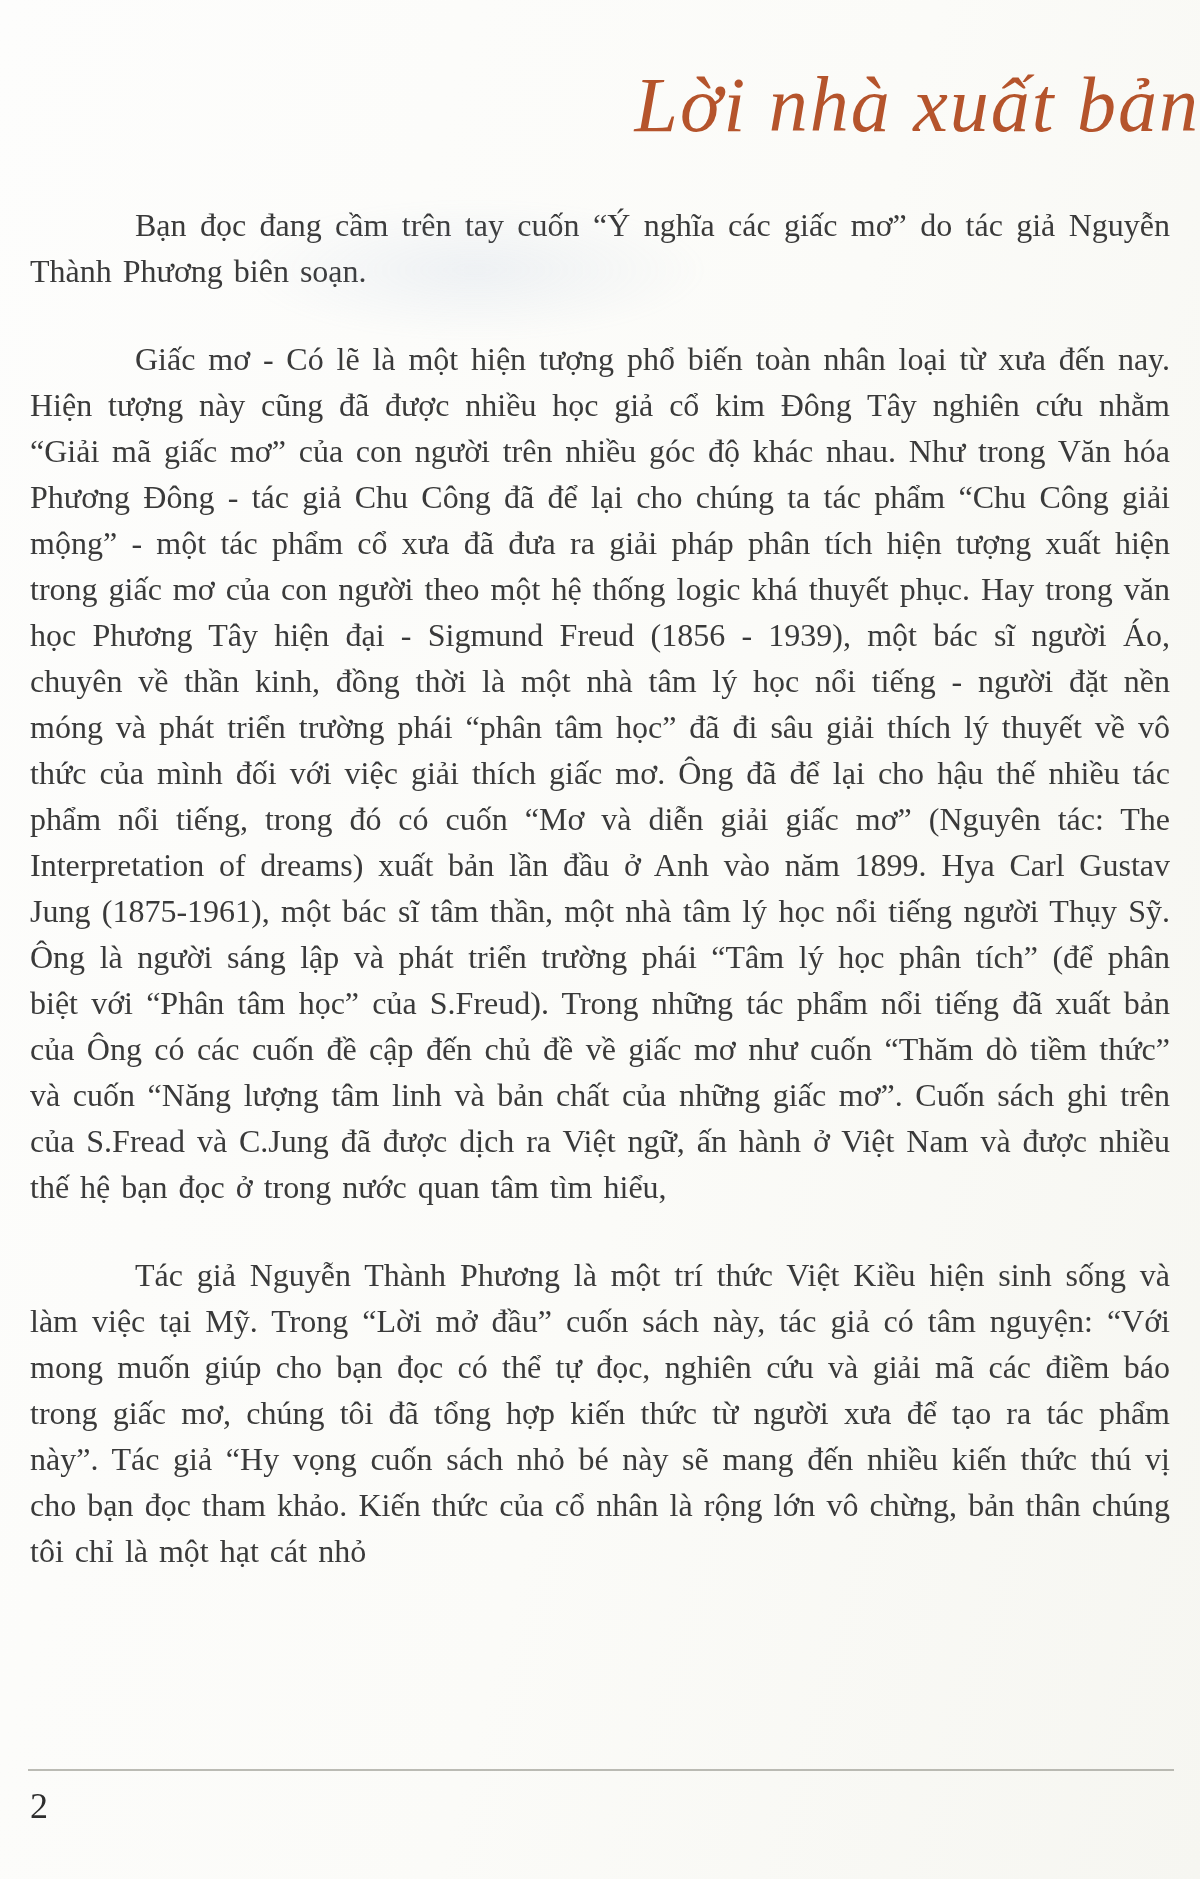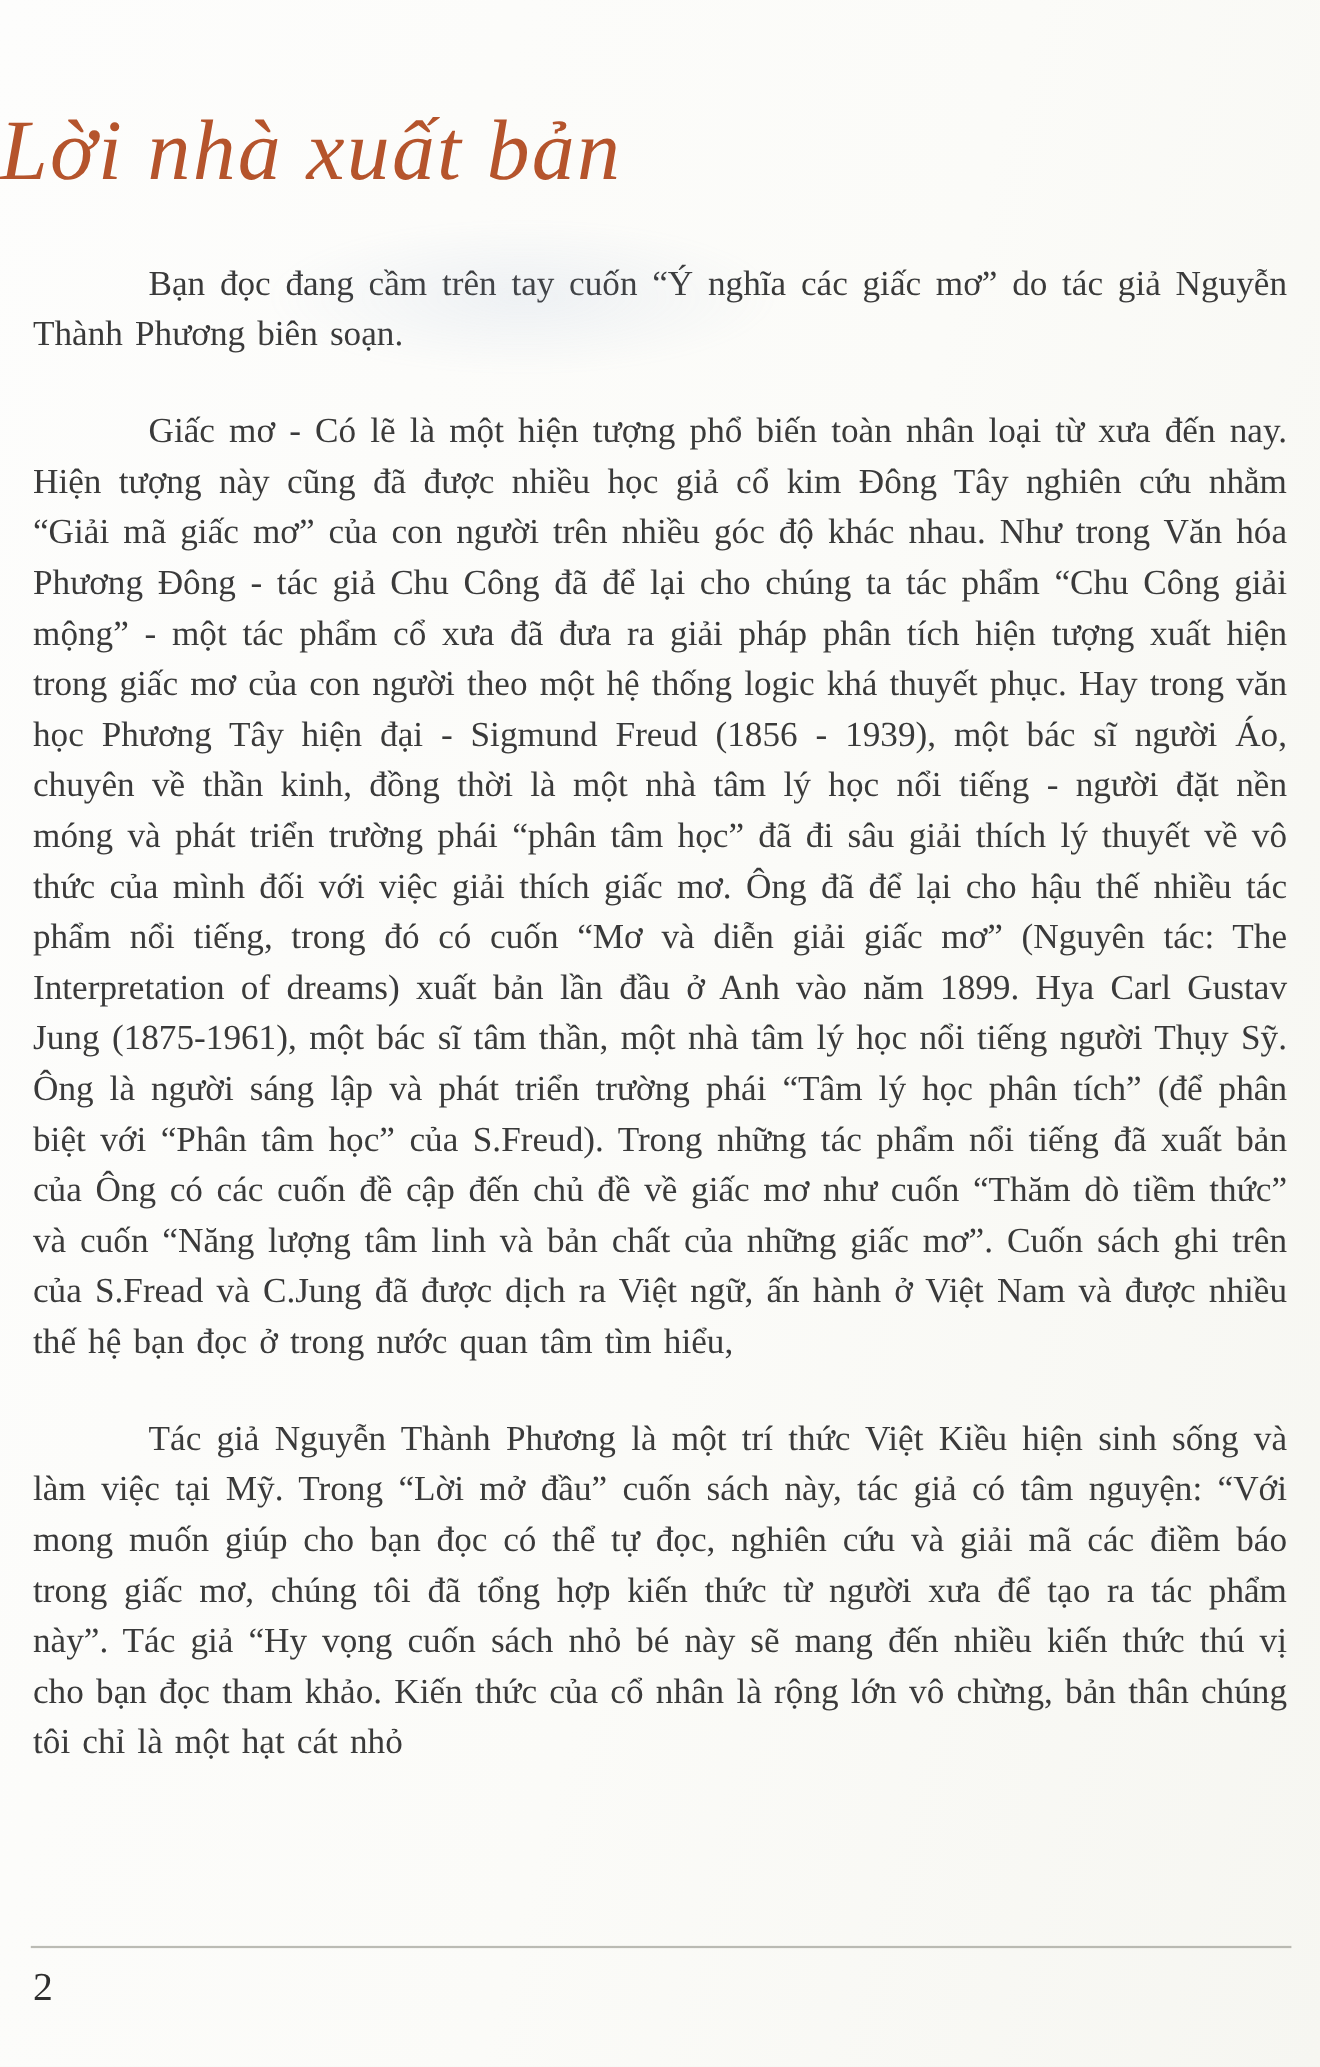--- a/index.html
+++ b/index.html
@@ -18,8 +18,8 @@
   }
   .title {
     margin: 0;
-    padding-top: 92px;
-    text-align: left;
+    padding-top: 60px;
+    text-align: right;
     font-style: italic;
     font-weight: 500;
     font-size: 78px;

